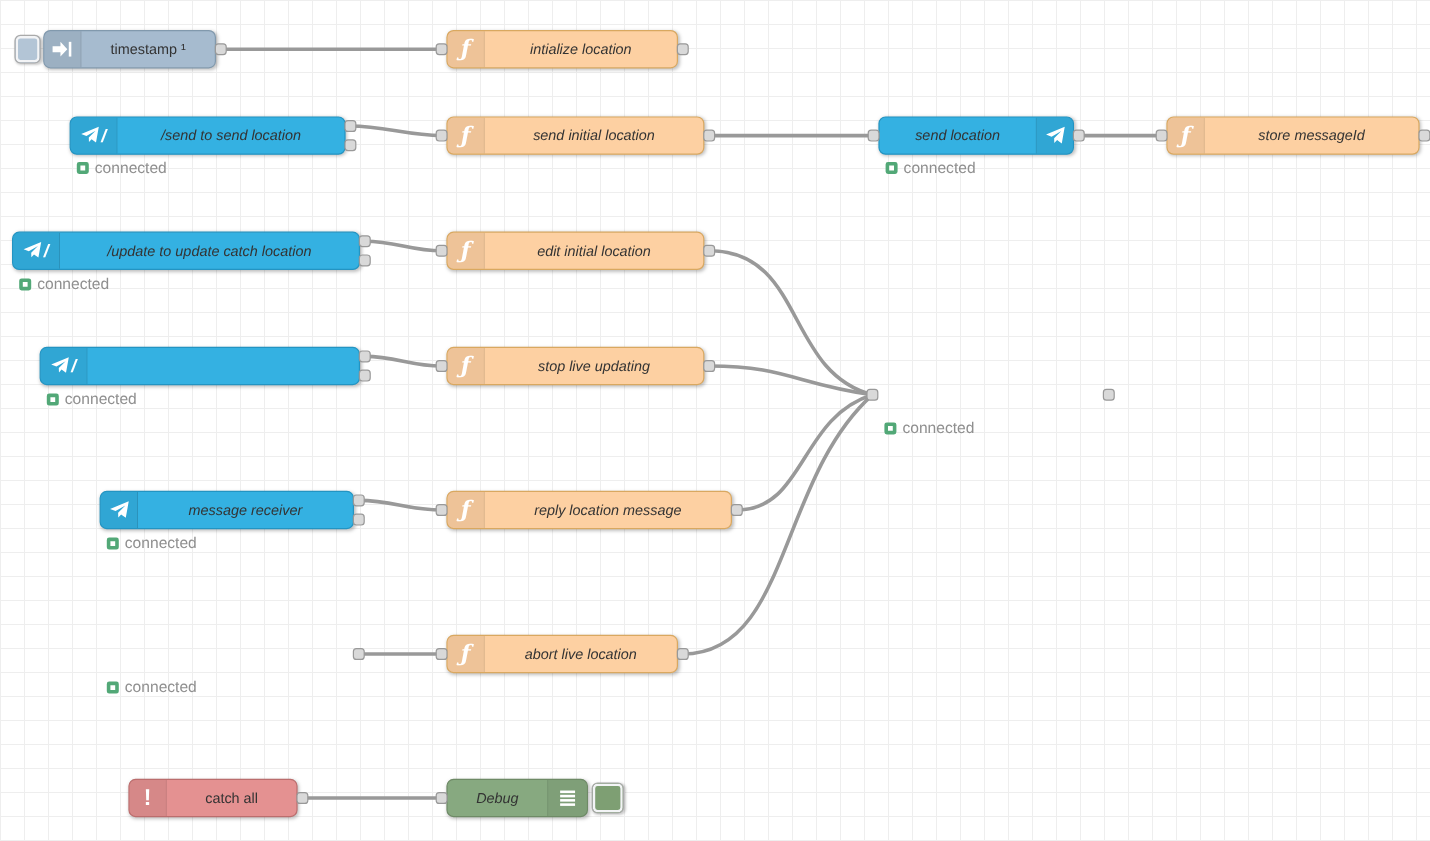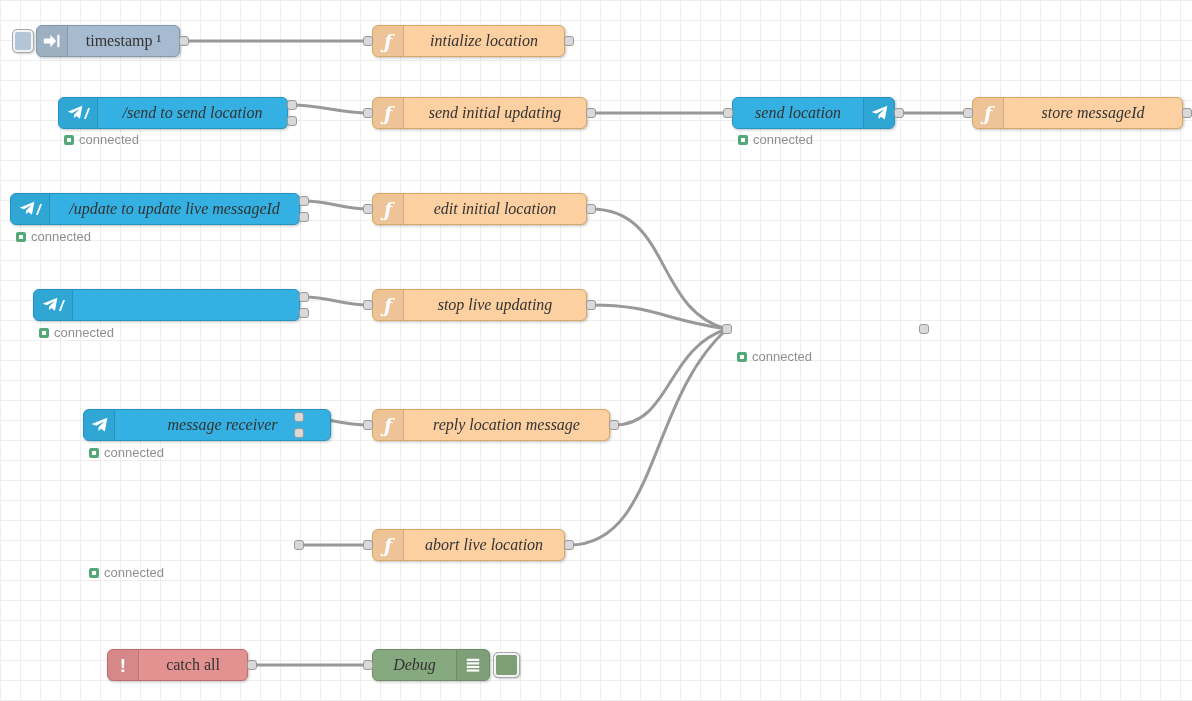--- a/index.html
+++ b/index.html
@@ -32,8 +32,8 @@
   .icon-right{border-left:1px solid rgba(0,0,0,0.12);border-radius:0 5px 5px 0;}
   .w30{width:30px;} .w38{width:38px;} .w32{width:32px;}
   .lbl{
-    flex:1;text-align:center;font-size:16px;color:#333;
-    white-space:nowrap;padding:0 8px;font-style:italic;font-family:Liberation Serif, serif;
+    flex:1;text-align:center;font-size:12px;color:#333;
+    white-space:nowrap;padding:0 8px;font-style:italic;
   }
   .lbl.rm{font-style:normal;}
   .ficon{font-family:"DejaVu Serif",serif;font-style:italic;font-weight:bold;

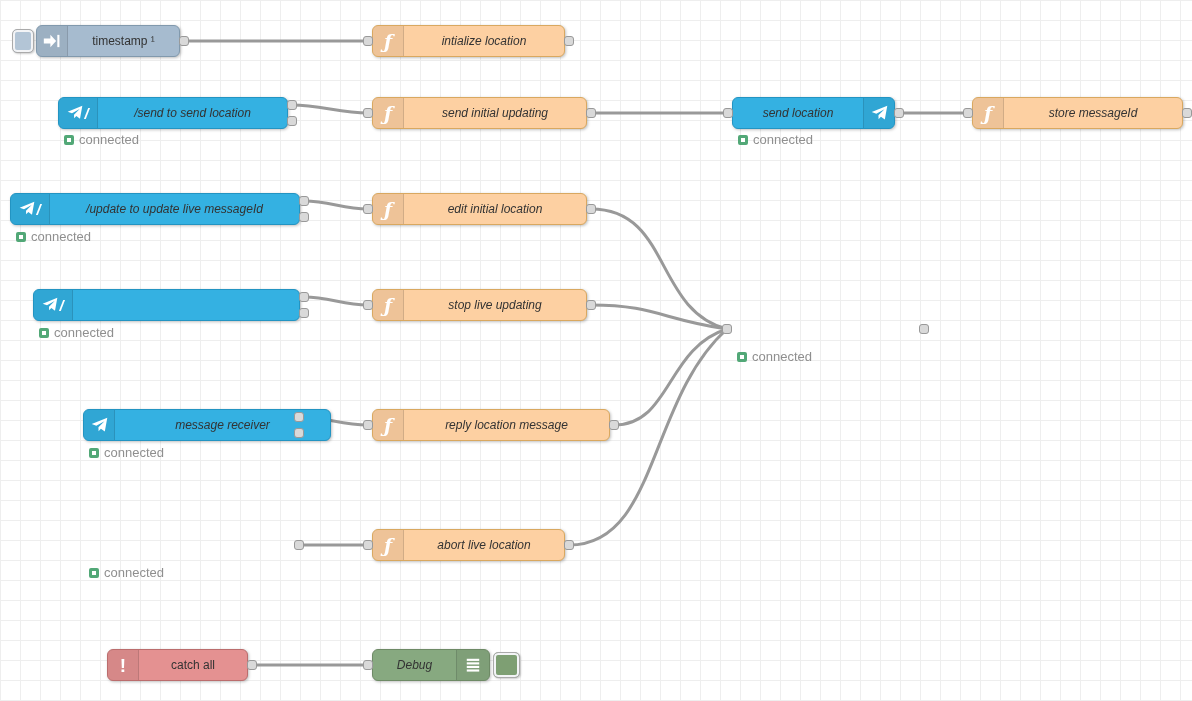--- a/index.html
+++ b/index.html
@@ -115,7 +115,7 @@
     <span class="icon-box icon-left w30">
         <span class="ficon">ƒ</span>
       </span>
-    <span class="lbl">send initial updating</span>
+    <span class="lbl">send initial location</span>
   </div>
 
   <div class="node n-tg" style="left:732px;top:97px;width:163px;">

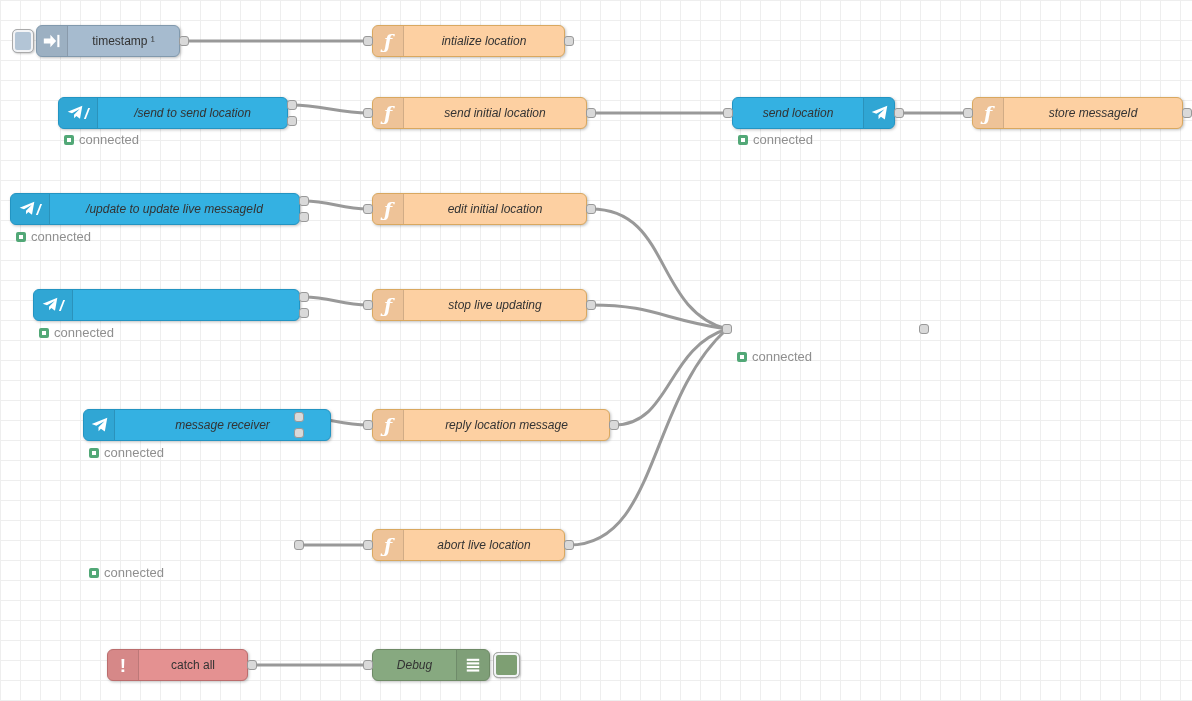--- a/index.html
+++ b/index.html
@@ -145,7 +145,7 @@
         </svg>
         <span class="slash">/</span>
     </span>
-    <span class="lbl">/update to update live messageId</span>
+    <span class="lbl">/update to update catch location</span>
   </div>
   <div class="status" style="left:16px;top:229px;">
     <span class="status-ring"></span>

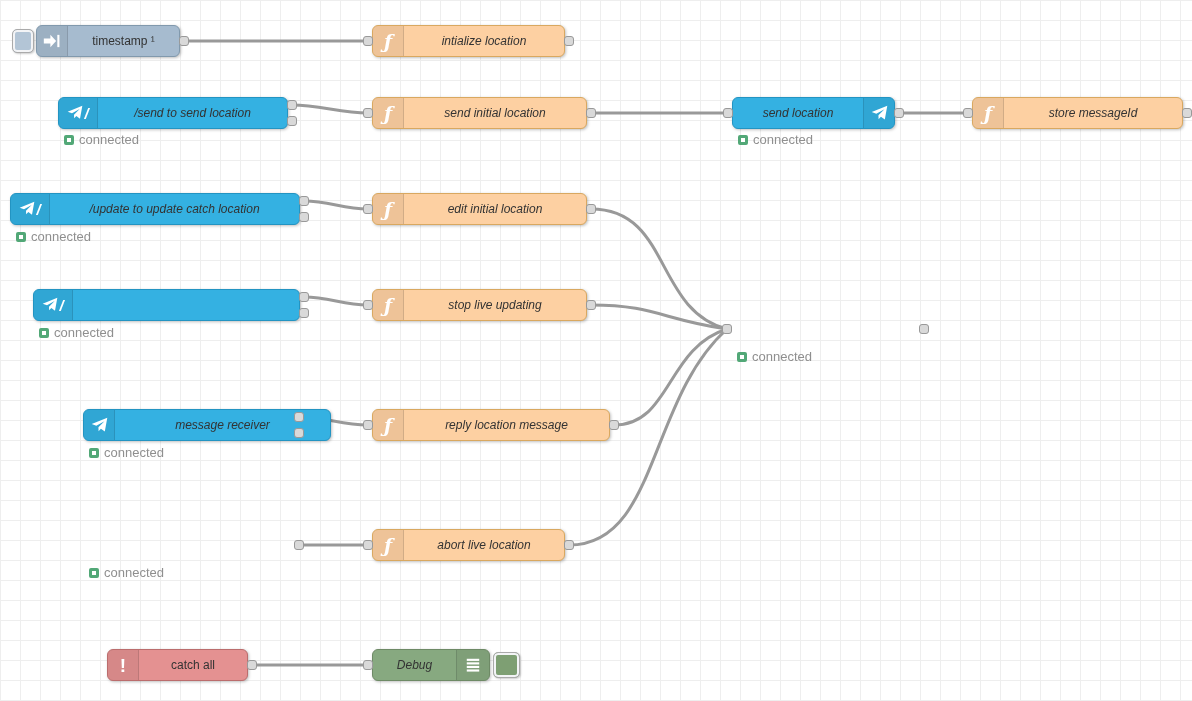--- a/index.html
+++ b/index.html
@@ -184,7 +184,7 @@
     <span>connected</span>
   </div>
 
-  <div class="node n-tg" style="left:83px;top:409px;width:248px;">
+  <div class="node n-tg" style="left:83px;top:409px;width:212px;">
     <span class="icon-box icon-left w30">
       <svg width="17" height="17" viewBox="0 0 24 24">
           <path fill="#fff" d="M23,1 L1,10 L7.5,12.5 L19,6 L10.5,14.5 L10.7,20 L14,16.5 L19.5,20.5 Z"></path>

